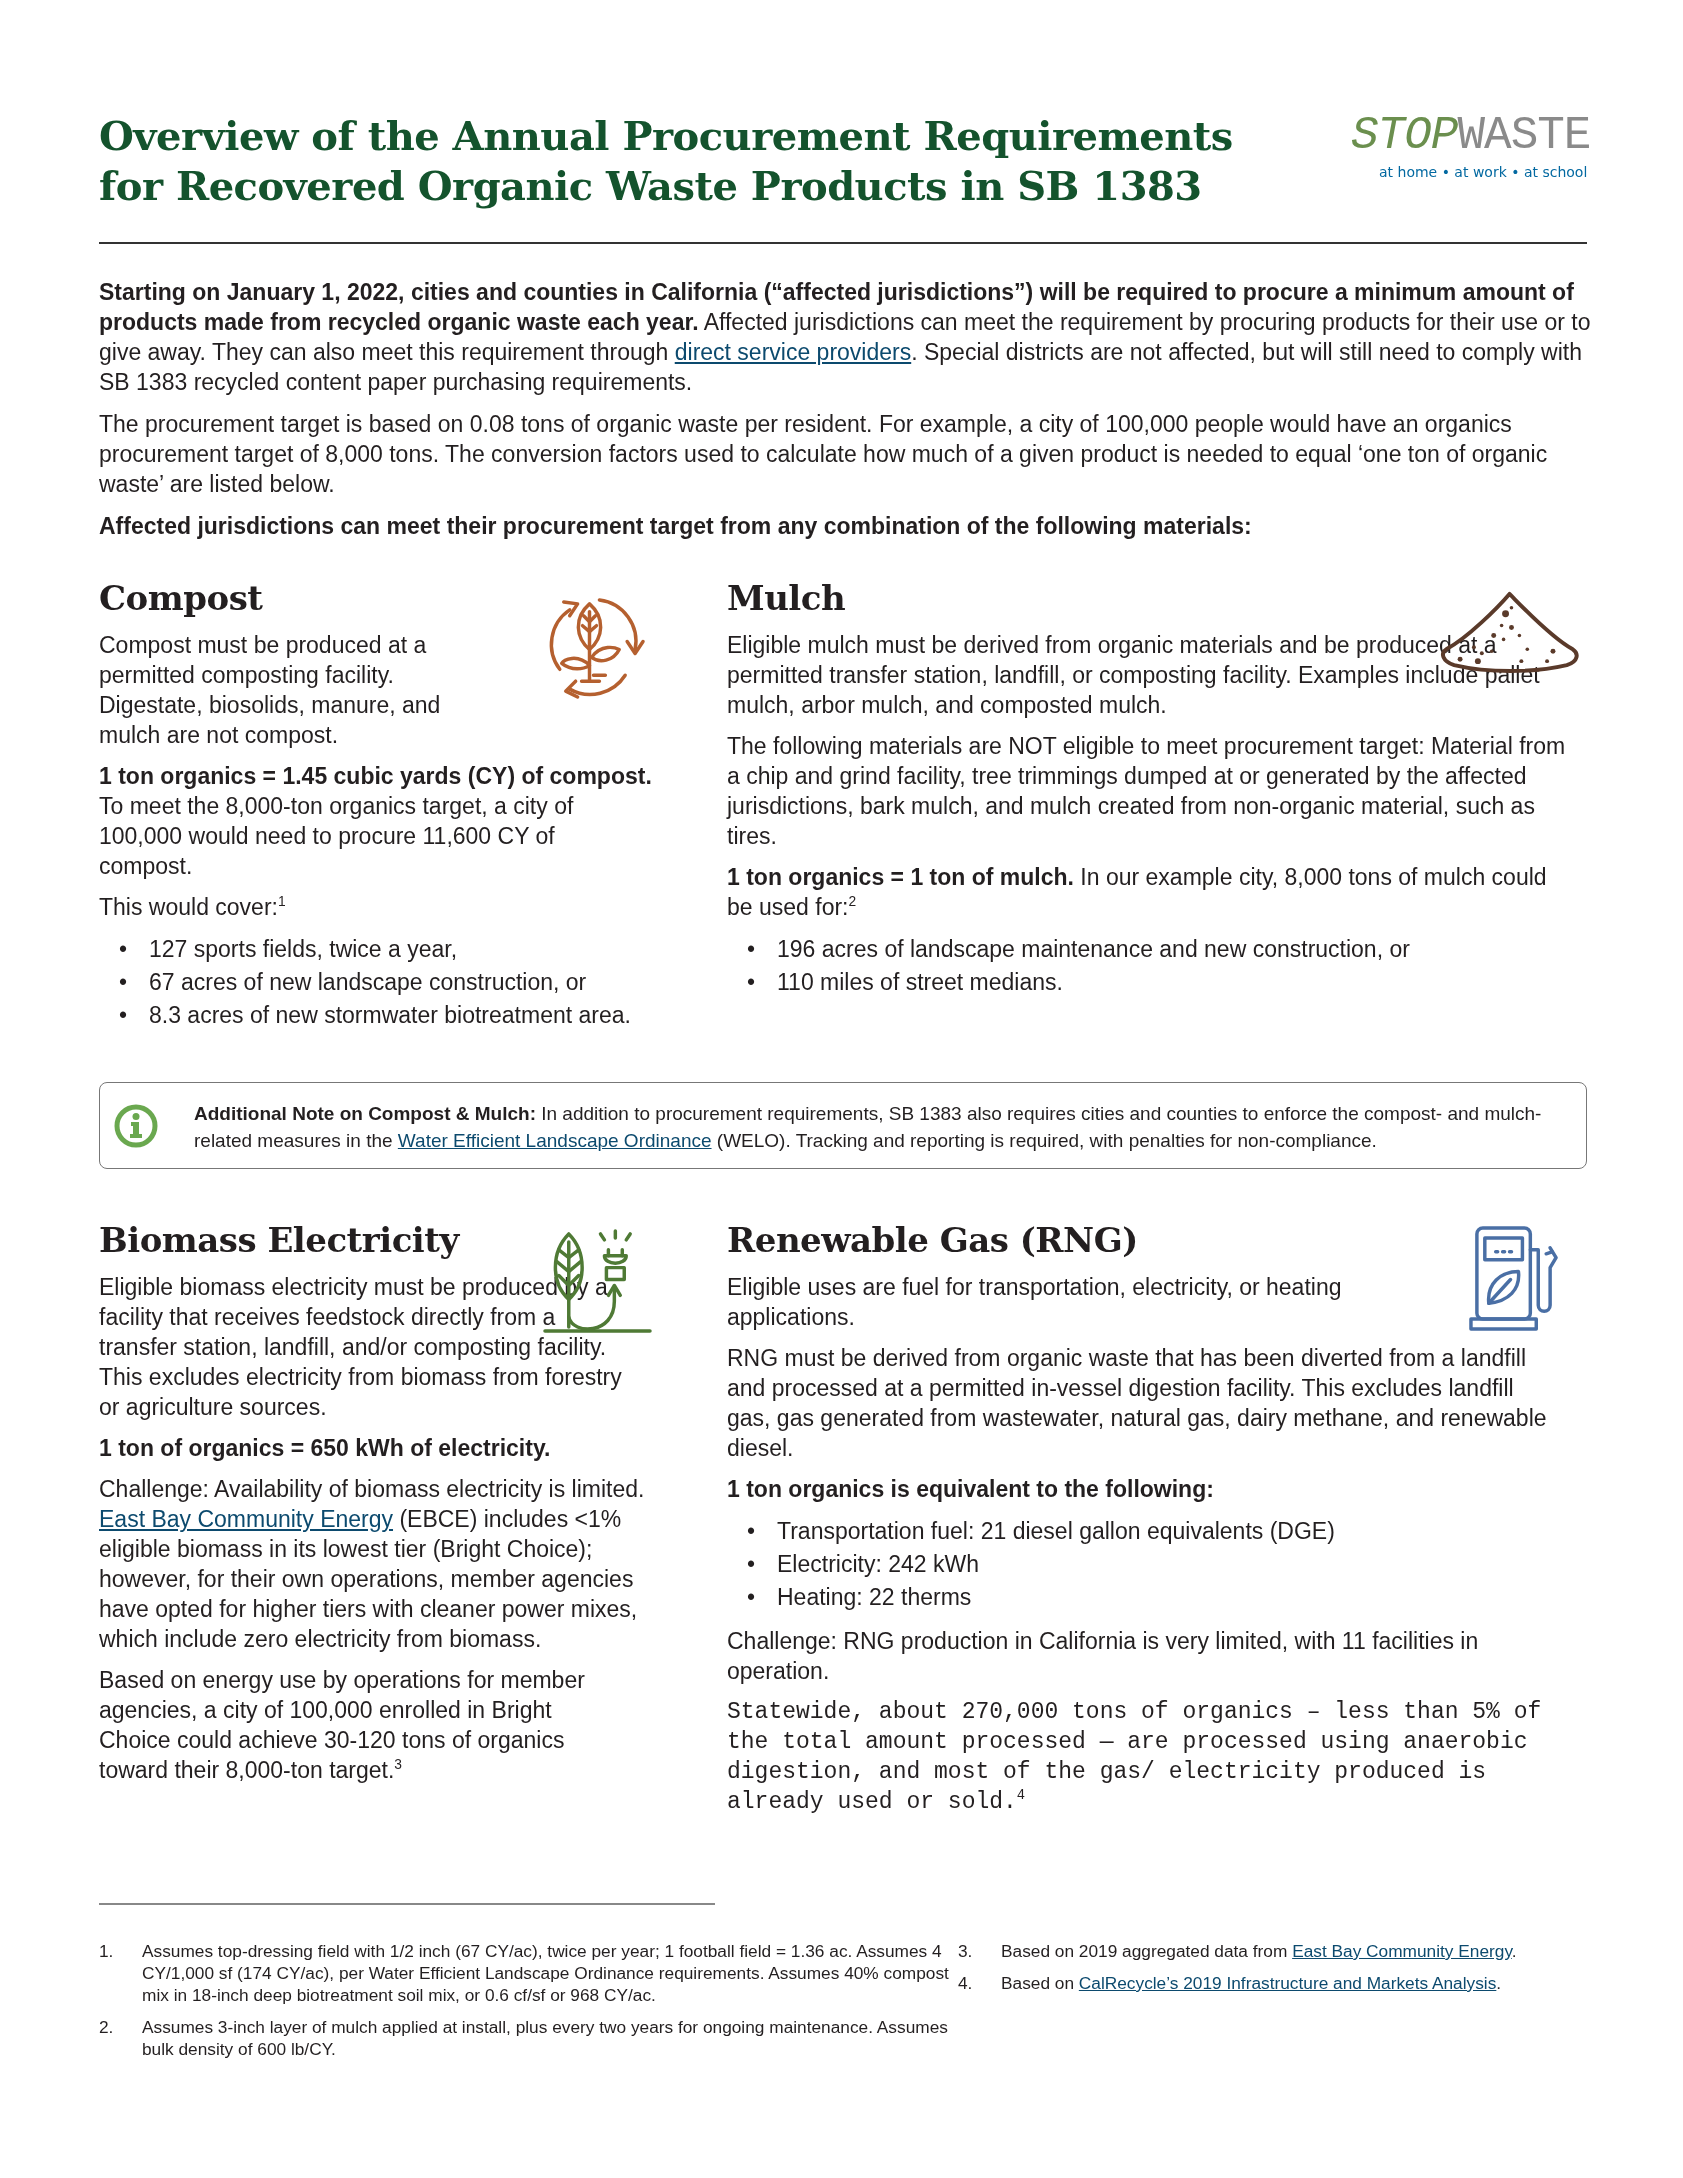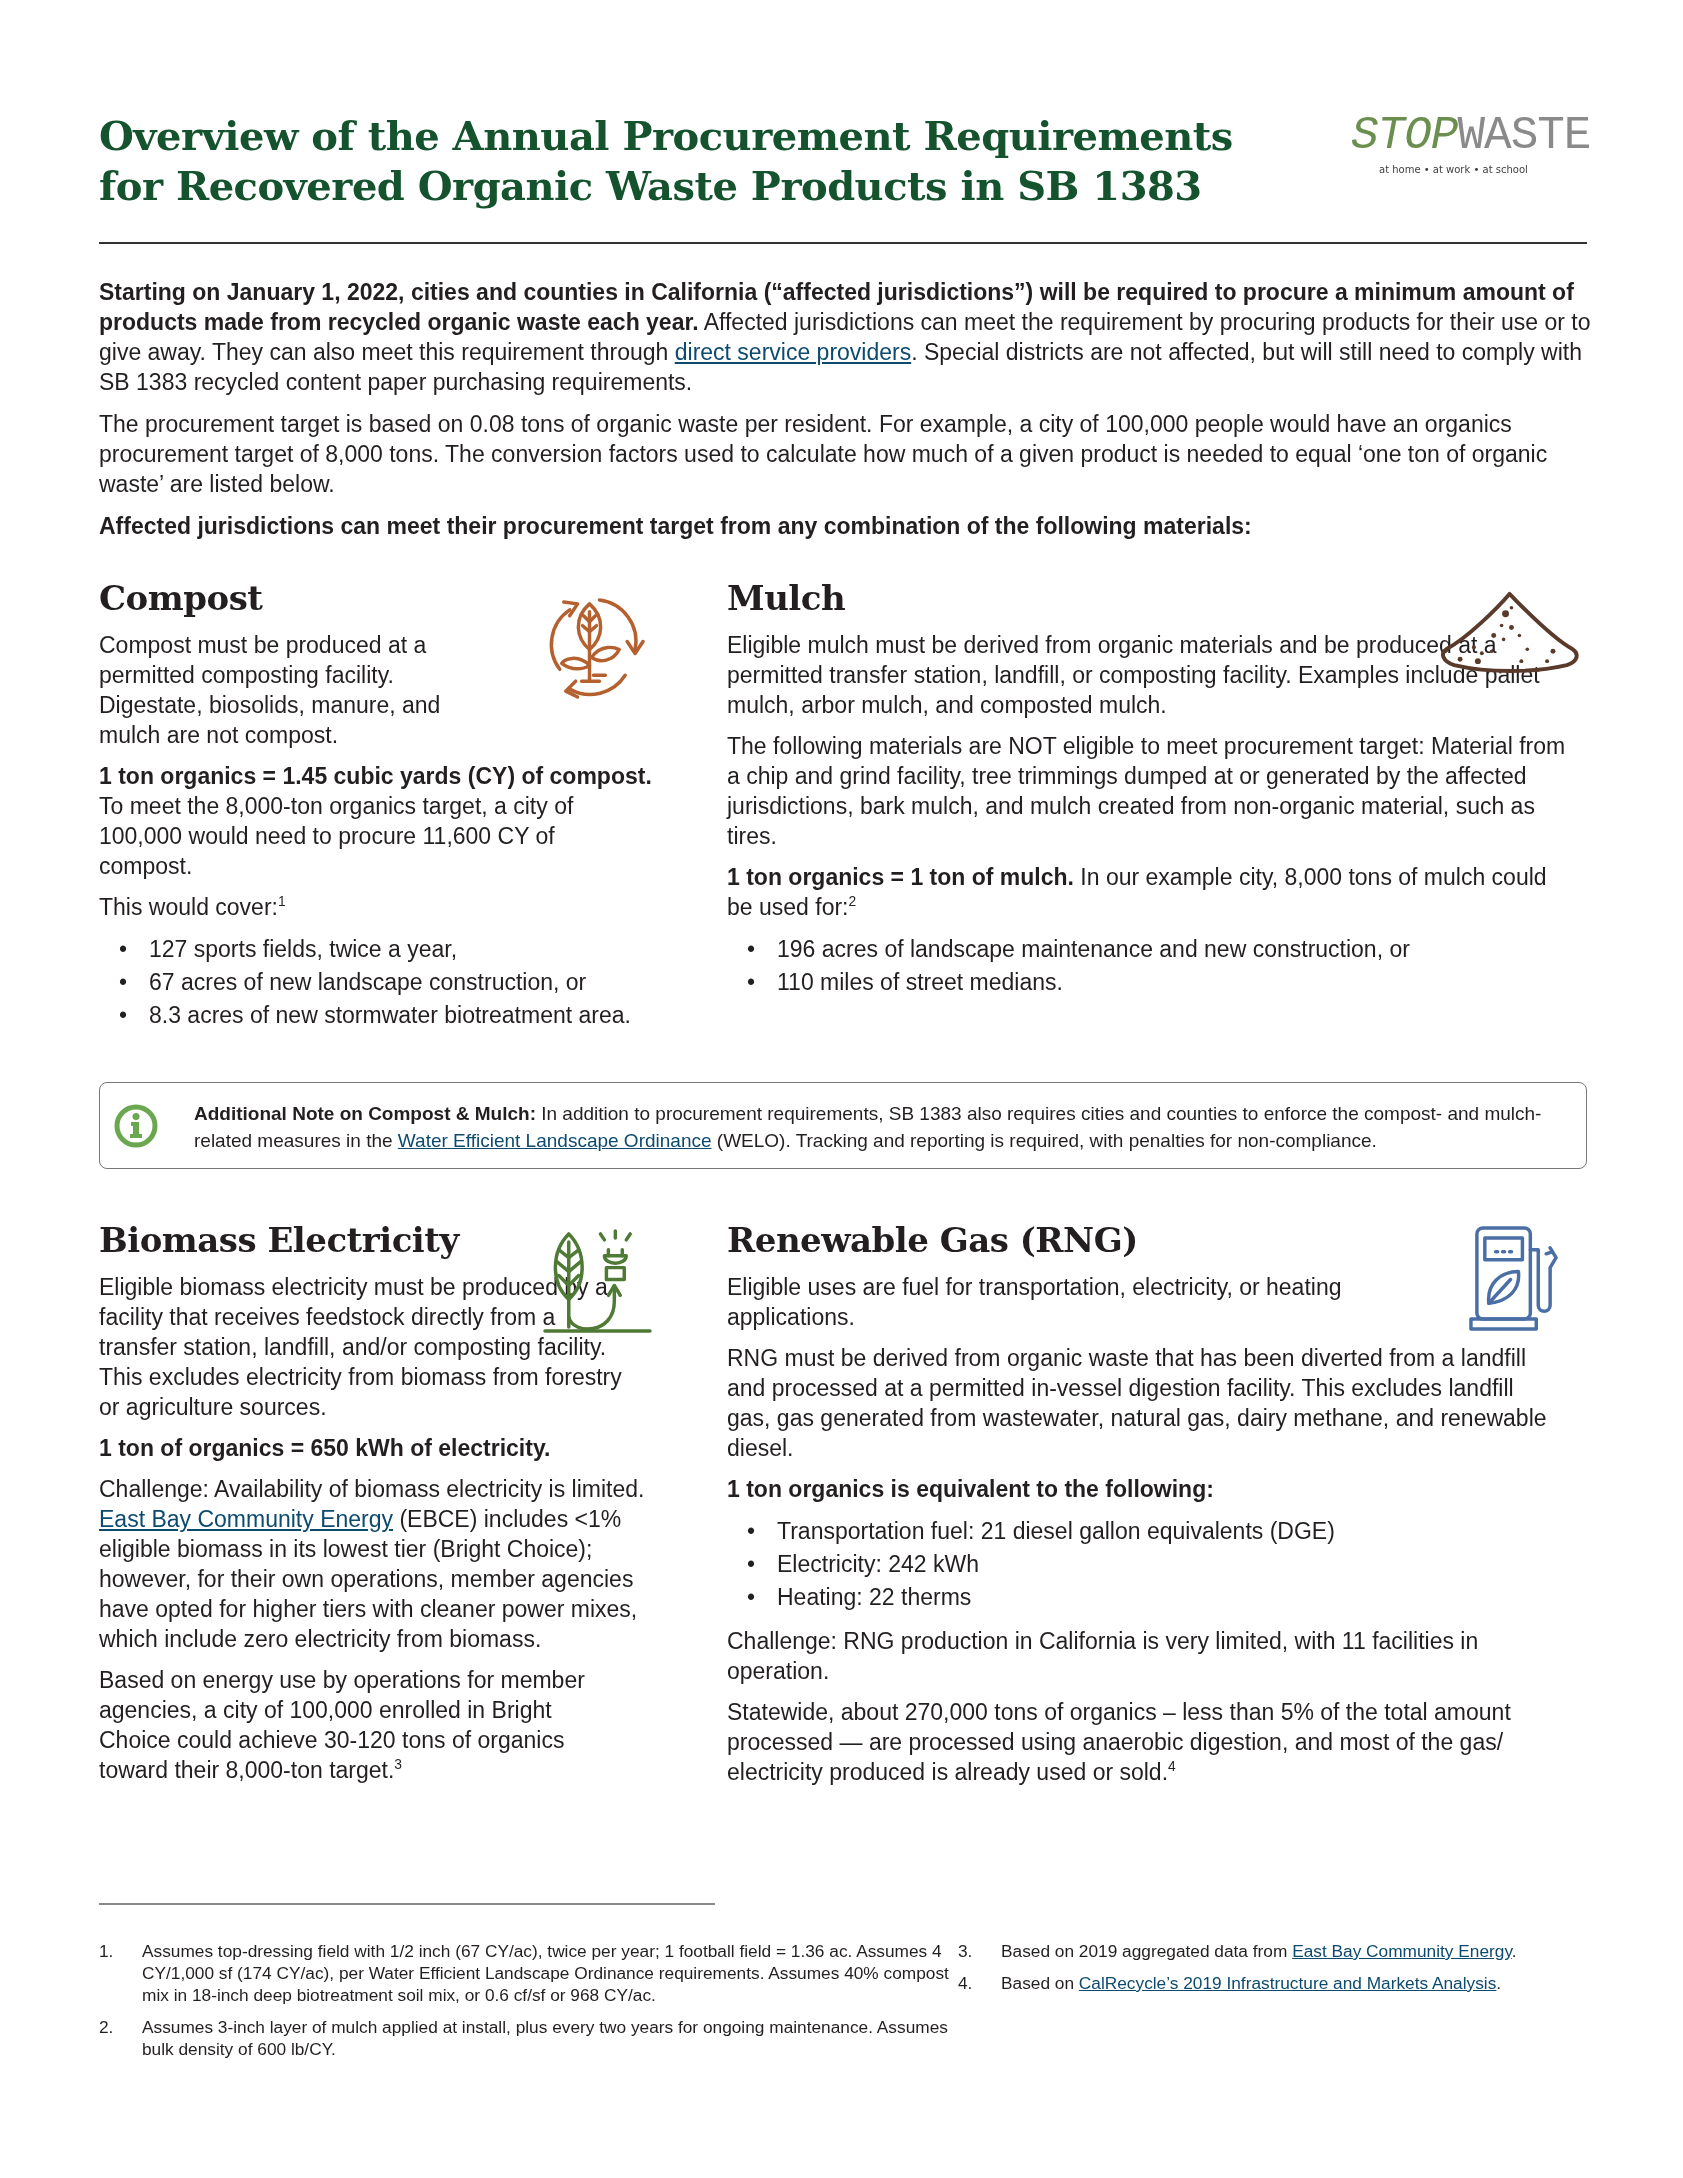--- a/index.html
+++ b/index.html
@@ -12,7 +12,7 @@
   .logo-word { font-family: Liberation Mono, monospace; font-size: 46px; line-height: 51px; letter-spacing: -1px; }
   .logo-stop { color: #6b8f4e; font-style: italic; }
   .logo-waste { color: #8a8a8a; }
-  .logo-tag { font-family: "DejaVu Sans", sans-serif; font-size: 10px; color: #404040; margin-top: 2px; margin-left: 28px; }
+  .logo-tag { font-family: "DejaVu Sans", sans-serif; font-size: 14px; color: #0369a1; margin-top: 2px; margin-left: 28px; }
   .rule { left: 99px; top: 242px; width: 1488px; height: 2px; background: #333; }
   .p { font-size: 23px; line-height: 30px; margin: 0; }
   .intro { left: 99px; top: 277px; width: 1495px; }

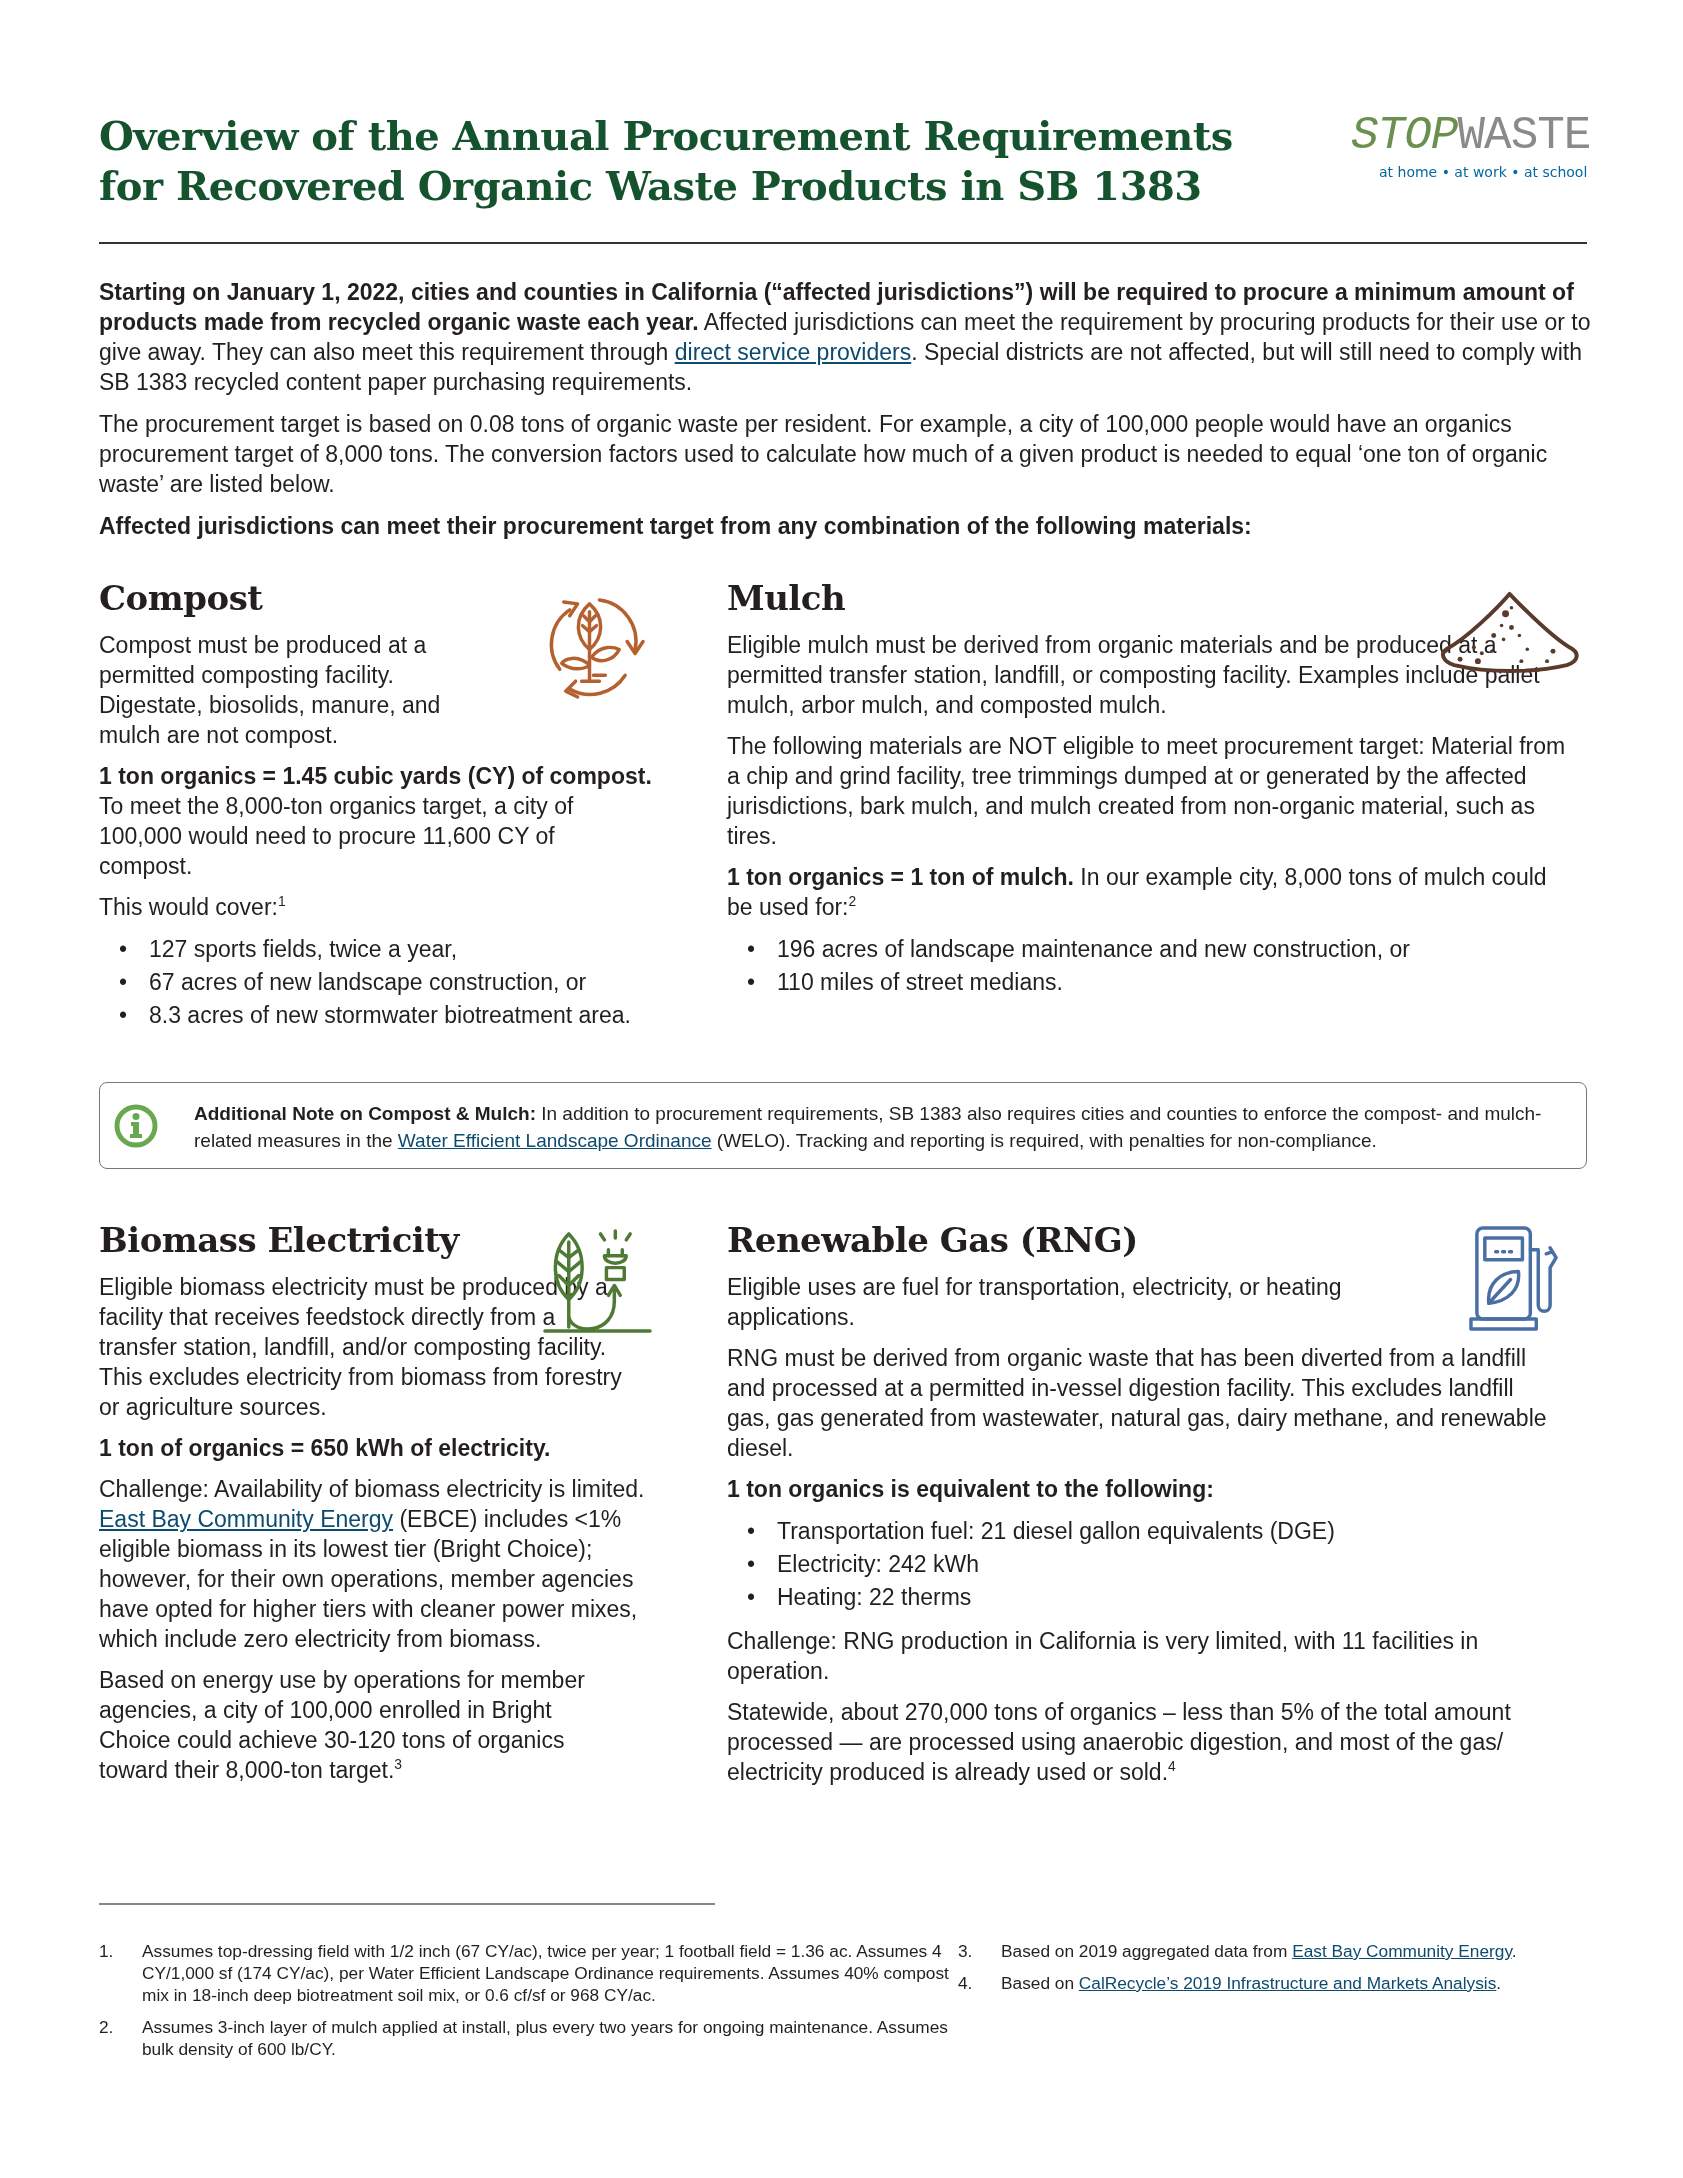--- a/index.html
+++ b/index.html
@@ -151,7 +151,7 @@
     <li><span class="dot">•</span><span>Heating:  22 therms</span></li>
   </ul>
   <p class="p" style="width:832px;">Challenge:  RNG production in California is very limited, with 11 facilities in operation.</p>
-  <p class="p" style="width:842px;"><span>Statewide, about 270,000 tons of organics – less than 5% of the total amount processed — are processed using anaerobic digestion, and most of the gas/ electricity produced is already used or sold.</span><sup>4</sup></p>
+  <p class="p" style="width:842px;font-family:Liberation Mono, monospace;"><span>Statewide, about 270,000 tons of organics – less than 5% of the total amount processed — are processed using anaerobic digestion, and most of the gas/ electricity produced is already used or sold.</span><sup>4</sup></p>
 </div>
 <svg class="icon" style="left:1467px; top:1224px;" width="95" height="111" viewBox="0 0 96 112" fill="none" stroke="#4a6fa5" stroke-width="3.5" stroke-linejoin="round" stroke-linecap="round">
   <rect x="10" y="4" width="54" height="92" rx="6"></rect>

